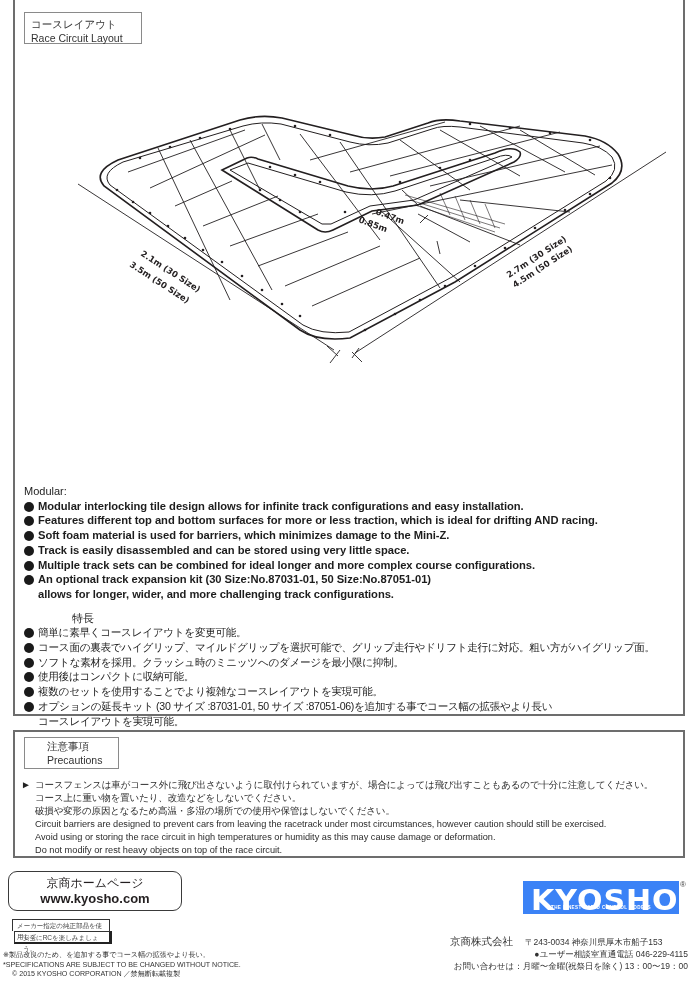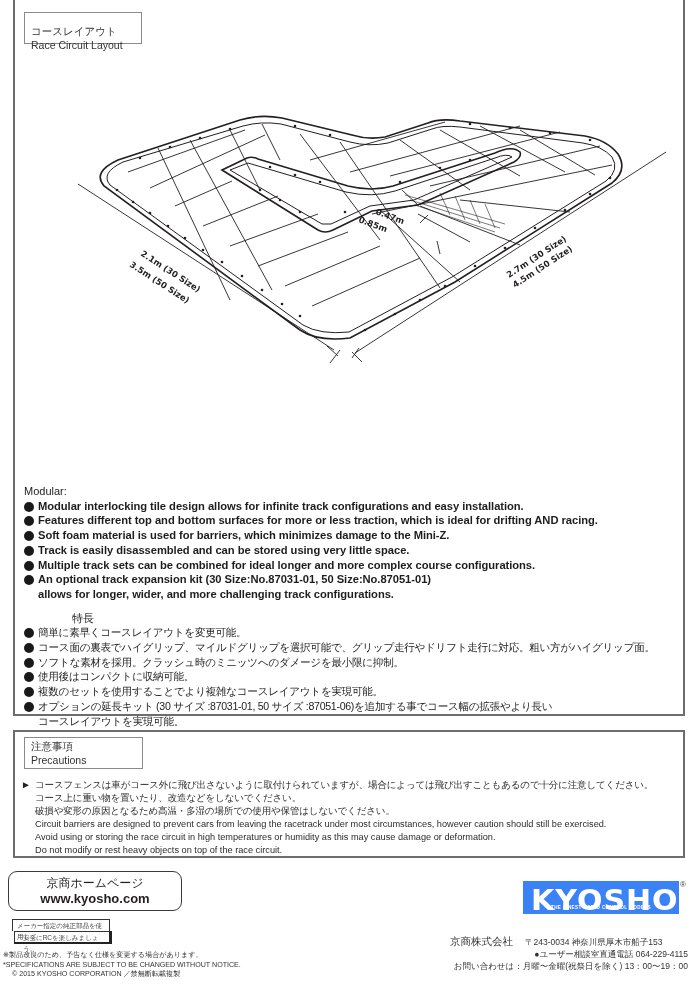--- a/index.html
+++ b/index.html
@@ -12,7 +12,7 @@
   }
   .title-box {
     position: absolute; left: 24px; top: 12px; width: 118px; height: 32px;
-    border: 1px solid #8a8a8a; padding: 11px 6px; font-size: 10.5px; line-height: 14px; color: #333;
+    border: 1px solid #8a8a8a; padding: 4px 6px; font-size: 10.5px; line-height: 14px; color: #333;
   }
   .diagram { position: absolute; left: 0; top: 0; width: 692px; height: 400px; }
 

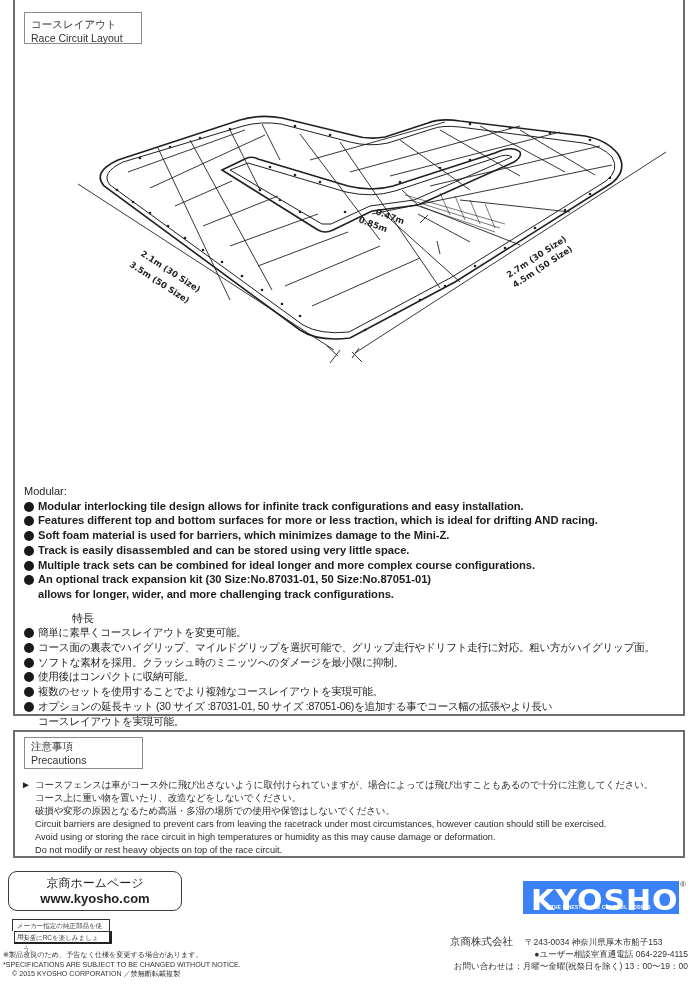--- a/index.html
+++ b/index.html
@@ -33,8 +33,8 @@
     border: 2px solid #6d6d6d;
   }
   .prec-title {
-    position: absolute; left: 24px; top: 737px; width: 119px; height: 32px;
-    border: 1px solid #8a8a8a; padding: 1px 6px; font-size: 10.5px; line-height 14px; color: #333; line-height: 14px;
+    position: absolute; left: 24px; top: 737px; width: 95px; height: 32px;
+    border: 1px solid #8a8a8a; padding: 1px 22px; font-size: 10.5px; line-height 14px; color: #333; line-height: 14px;
   }
   .prec-body {
     position: absolute; left: 21px; top: 778px; width: 660px; font-size: 9.5px; line-height: 13.2px; color: #2b2b2b;

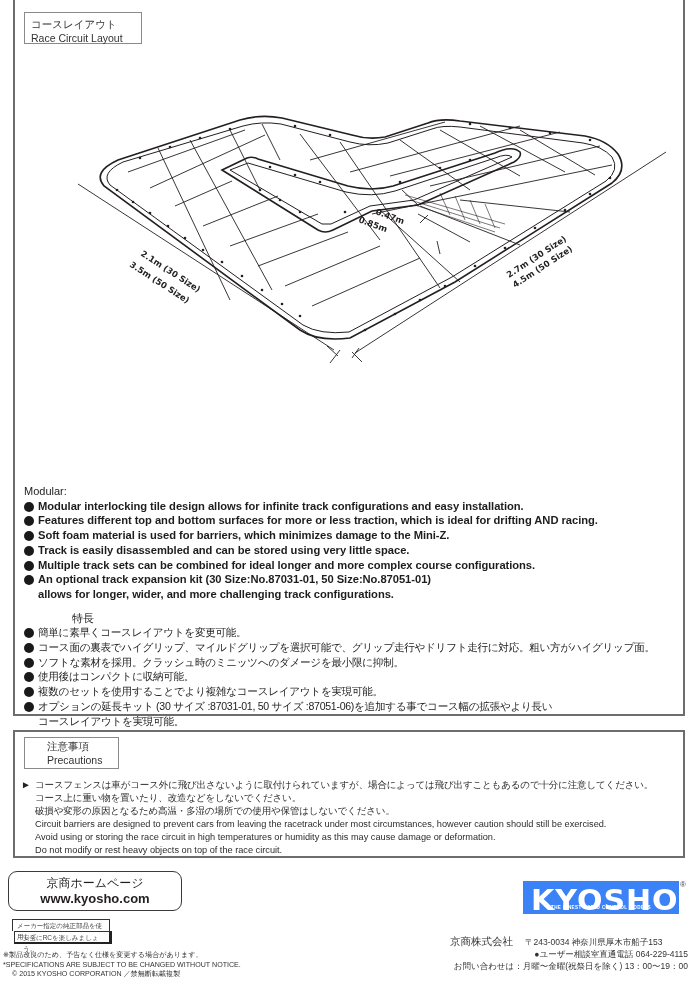--- a/index.html
+++ b/index.html
@@ -250,7 +250,7 @@
 </div>
 
 <div class="notice">
-  <div>※製品改良のため、予告なく仕様を変更する場合があります。</div>
+  <div>※製品改良のため、を追加する事でコース幅の拡張やより長い。</div>
   <div>*SPECIFICATIONS ARE SUBJECT TO BE CHANGED WITHOUT NOTICE.</div>
   <div class="copy">© 2015 KYOSHO CORPORATION ／禁無断転載複製</div>
 </div>

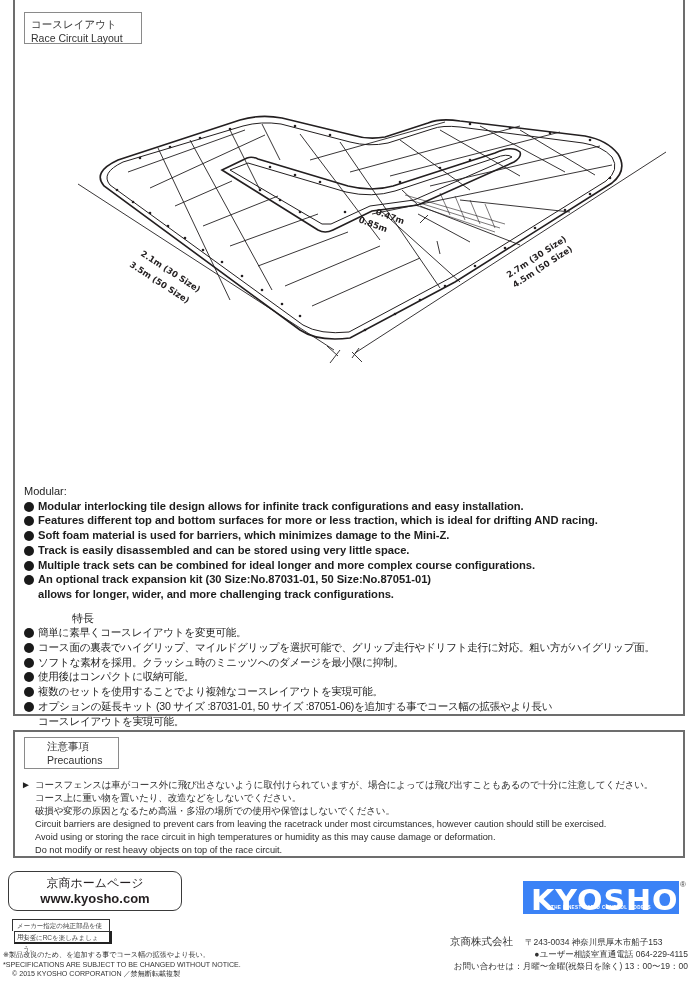--- a/index.html
+++ b/index.html
@@ -263,7 +263,7 @@
 
 <div class="company">
   <div class="r1"><span class="name">京商株式会社</span><span>〒243-0034 神奈川県厚木市船子153</span></div>
-  <div class="r2">●ユーザー相談室直通電話 064-229-4115</div>
+  <div class="r2">●ユーザー相談室直通電話 046-229-4115</div>
   <div class="r3">お問い合わせは：月曜〜金曜(祝祭日を除く) 13：00〜19：00</div>
 </div>
 

